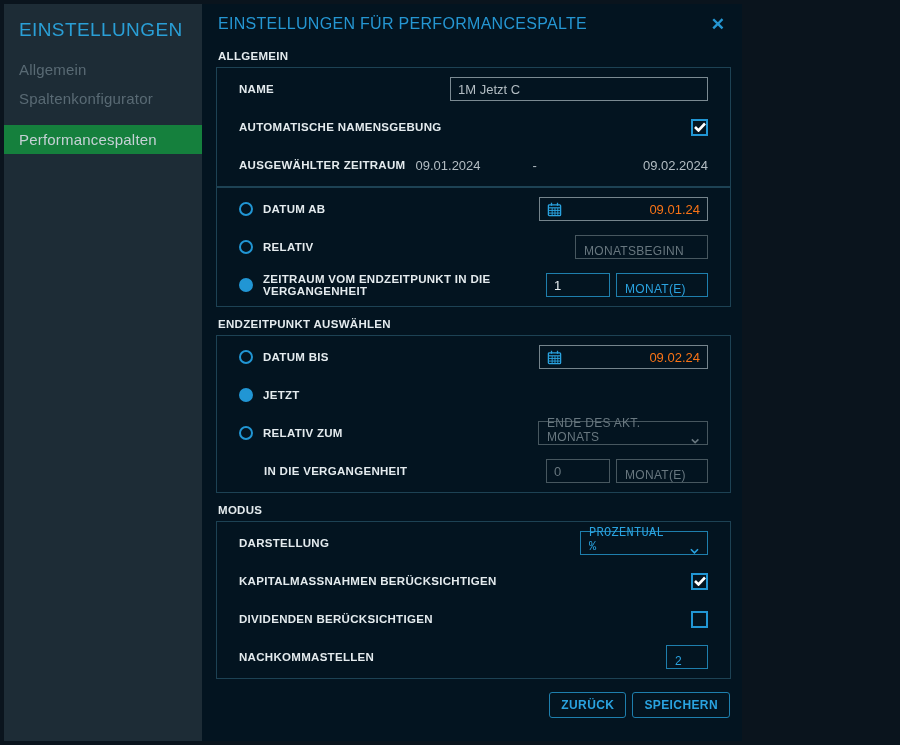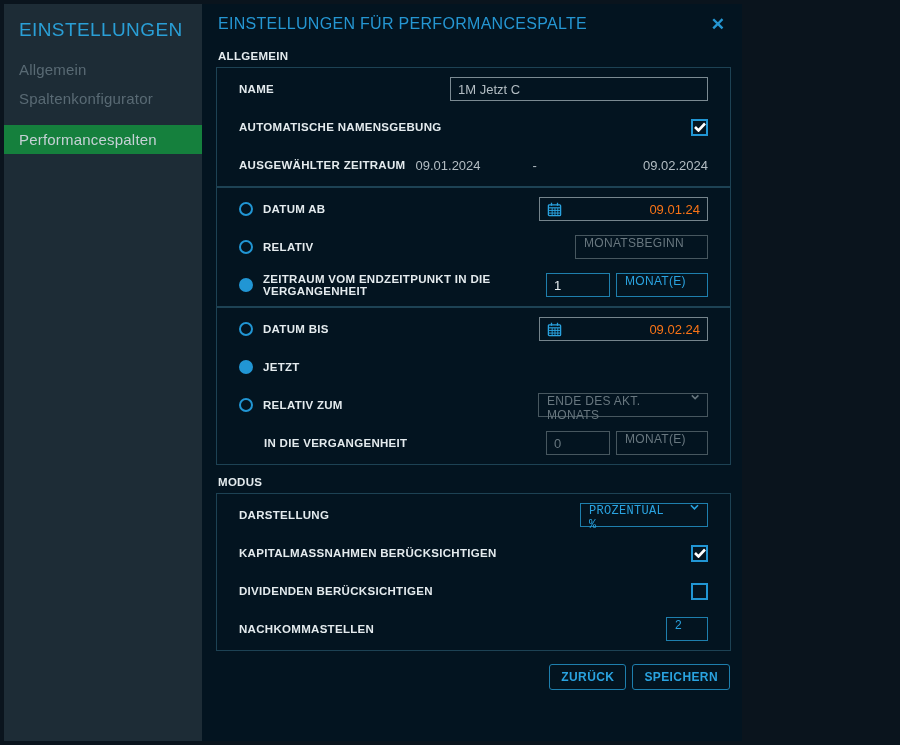--- a/index.html
+++ b/index.html
@@ -130,7 +130,7 @@
   }
   .select {
     height: 24px;
-    display: flex; align-items: flex-start; justify-content: space-between;
+    display: flex; align-items: flex-end; justify-content: space-between;
     border: 1px solid #1e7fad;
     color: #2aa3e0;
     font-size: 12px;

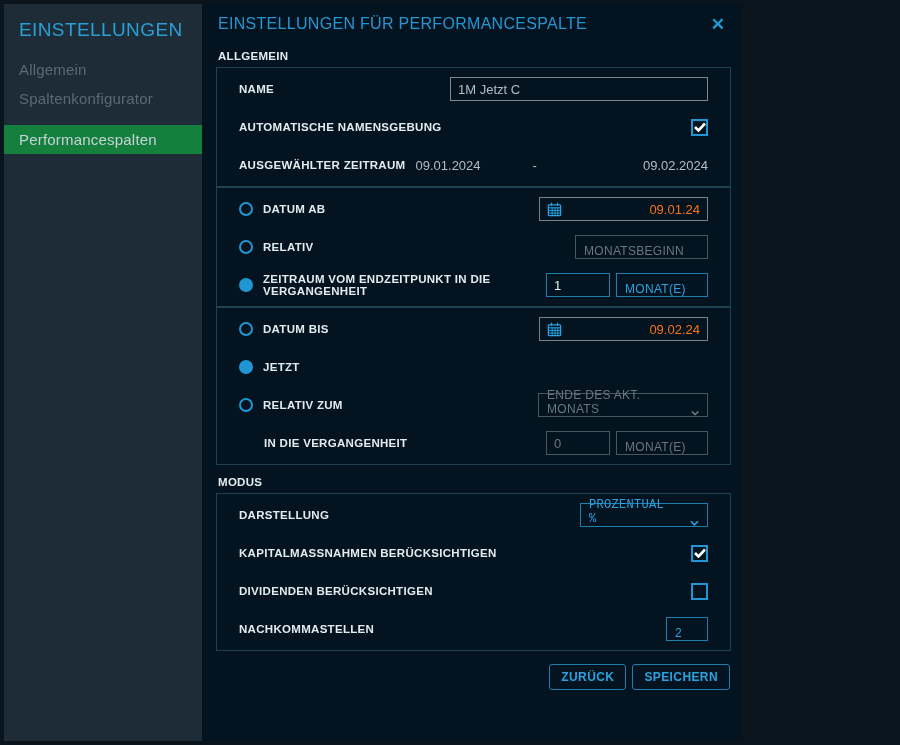--- a/index.html
+++ b/index.html
@@ -278,6 +278,7 @@
       </div>
     </div>
 
+    <div class="section-title">ENDZEITPUNKT AUSWÄHLEN</div>
     <div class="box">
       <div class="row">
         <span class="radio"></span>

